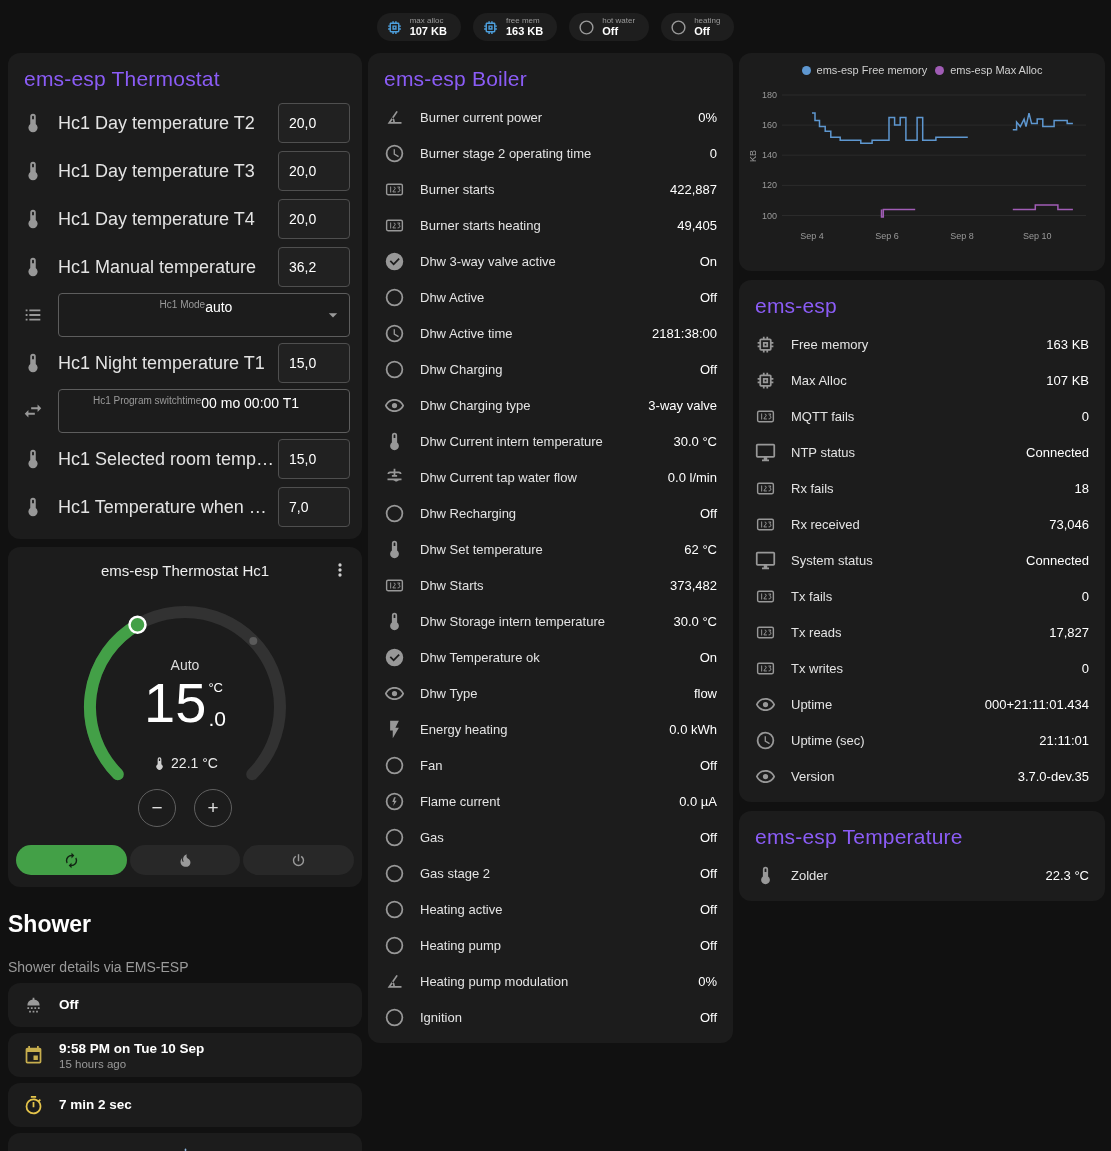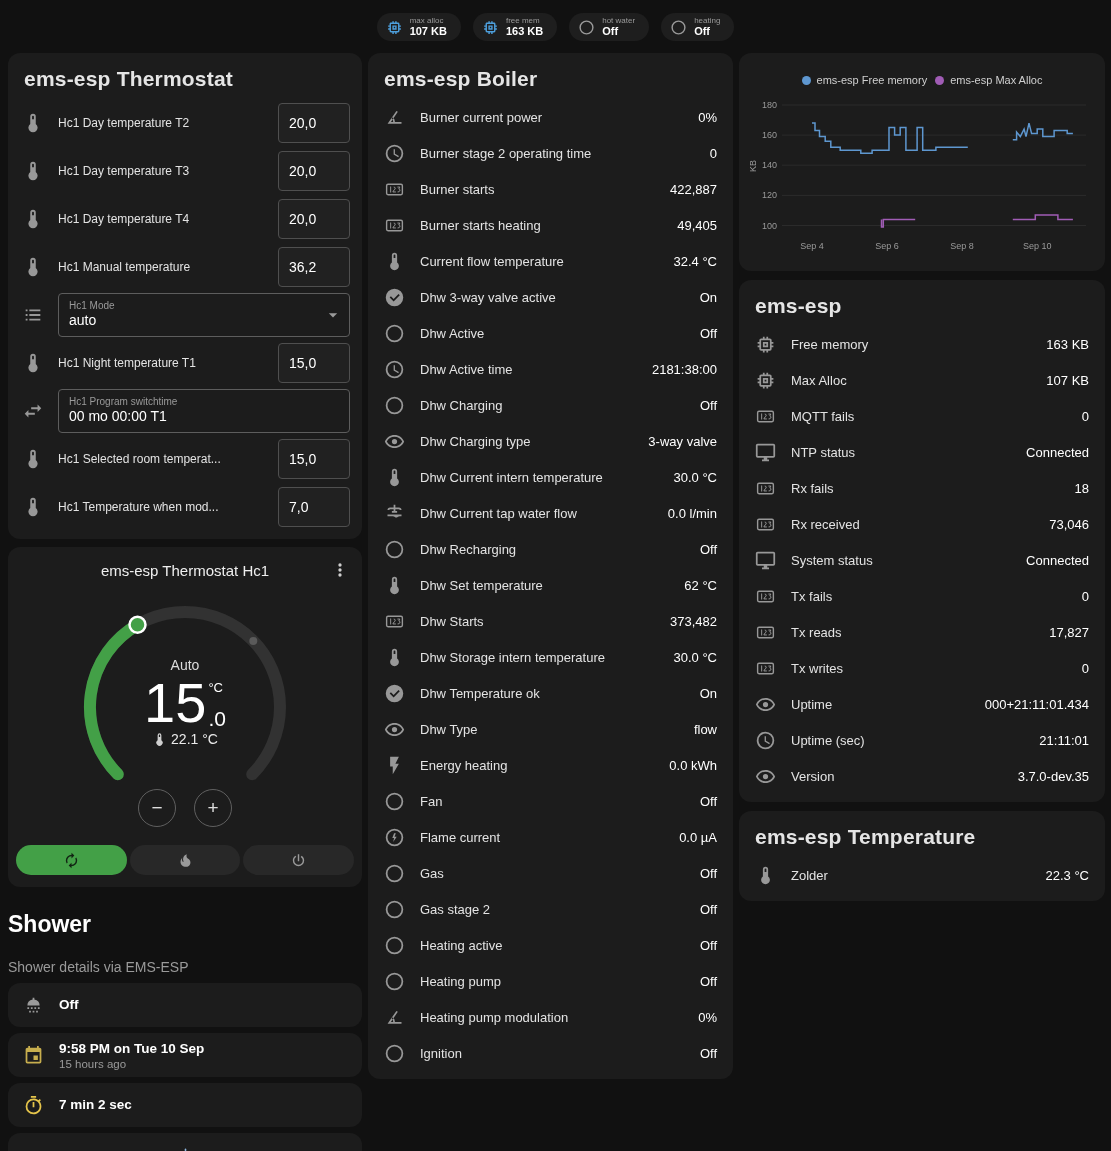--- a/index.html
+++ b/index.html
@@ -27,7 +27,7 @@
   .col-mid{width:365px}
   .col-right{width:366px;gap:9px}
   .card{background:#1c1c1c;border-radius:12px;box-sizing:border-box}
-  .card-title{font-size:21px;font-weight:700;color:#e5e5e5;margin:0;padding:14px 16px 8px;letter-spacing:.2px}
+  .card-title{font-size:21px;font-weight:400;color:#8b5cf6;margin:0;padding:14px 16px 8px;letter-spacing:.2px}
 
   
   .t-row{display:flex;align-items:center;height:48px;padding:0 12px 0 14px;box-sizing:border-box}

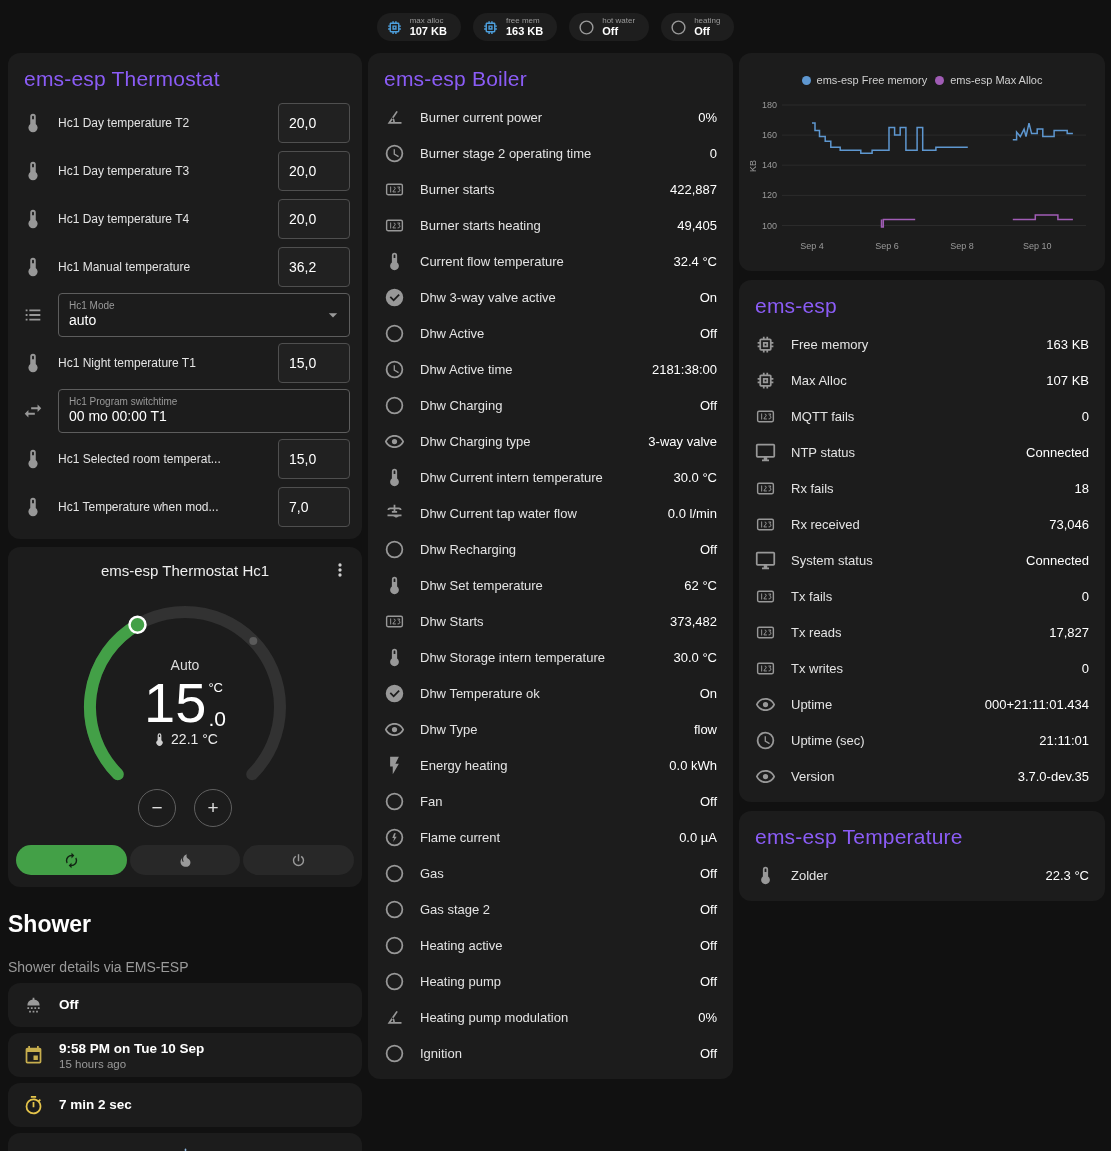--- a/index.html
+++ b/index.html
@@ -90,7 +90,7 @@
 
   
   .chart-card{height:218px;padding:10px 8px 4px}
-  .legend{display:flex;justify-content:center;gap:8px;margin:11px 0 4px}
+  .legend{display:flex;justify-content:center;gap:8px;margin:1px 0 4px}
   .legend-item{display:flex;align-items:center;font-size:11px;color:#cfcfcf;cursor:pointer}
   .dot{width:9px;height:9px;border-radius:50%;display:inline-block;margin-right:6px}
   #chart-svg{width:348px;height:164px;display:block;margin:0 auto}

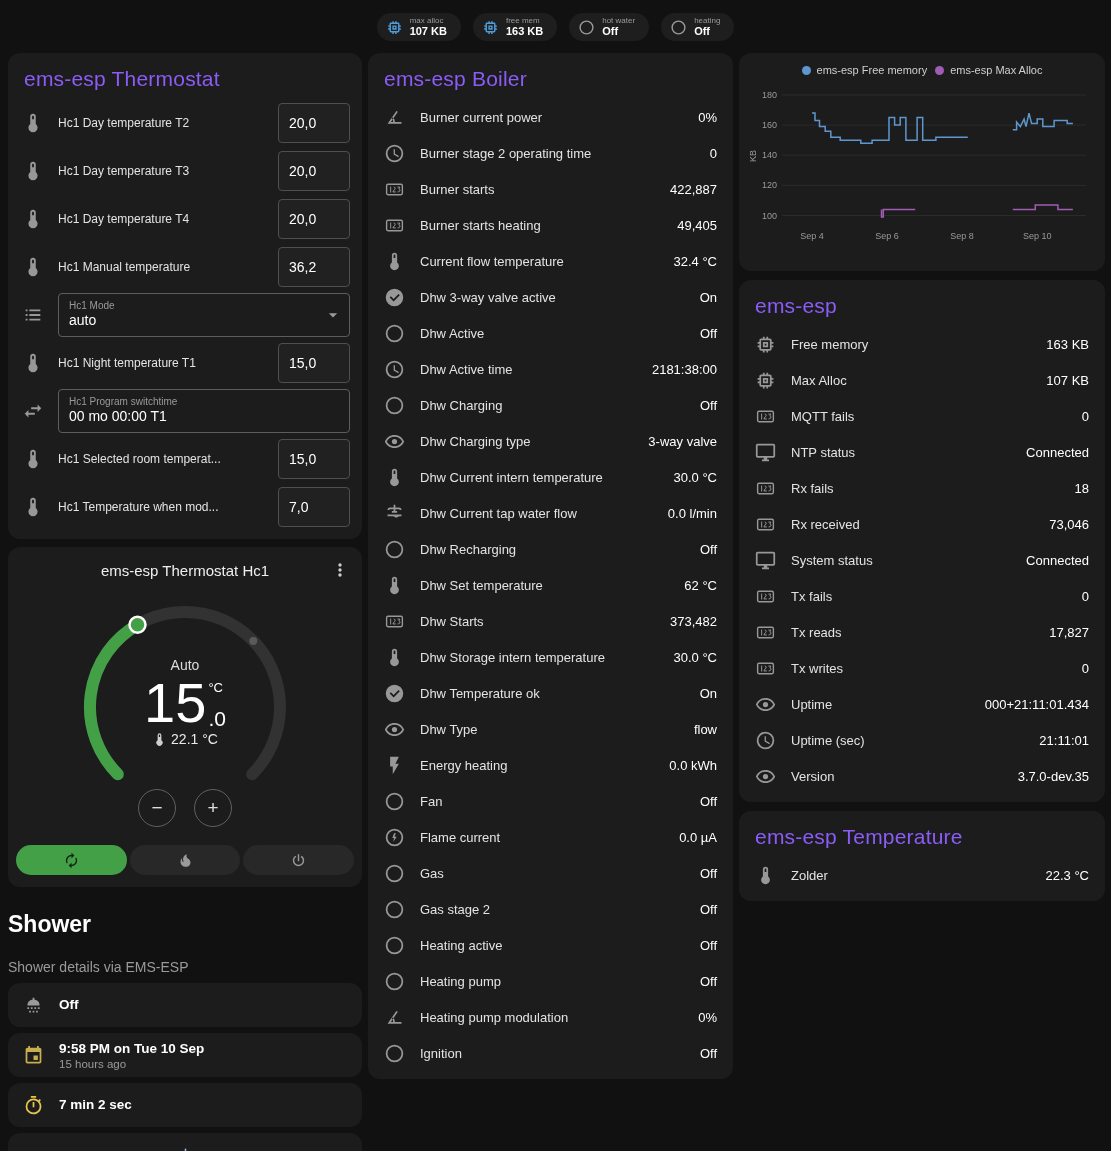--- a/index.html
+++ b/index.html
@@ -32,7 +32,7 @@
   
   .t-row{display:flex;align-items:center;height:48px;padding:0 12px 0 14px;box-sizing:border-box}
   .t-icon{width:22px;height:22px;color:#989898;flex:none}
-  .t-label{font-size:12px;color:#e3e3e3;margin-left:14px;flex:1;white-space:nowrap;overflow:hidden;text-overflow:ellipsis}
+  .t-label{font-size:18px;color:#e3e3e3;margin-left:14px;flex:1;white-space:nowrap;overflow:hidden;text-overflow:ellipsis}
   .num-box{width:72px;height:40px;margin-left:auto;border:1px solid #4f4f4f;border-radius:4px;background:#212121;
            display:flex;align-items:center;padding-left:10px;box-sizing:border-box;font-size:14px;color:#fff;cursor:text;flex:none}
   .full-box{flex:1;margin-left:14px;border:1px solid #5d5d5d;border-radius:4px;height:44px;box-sizing:border-box;

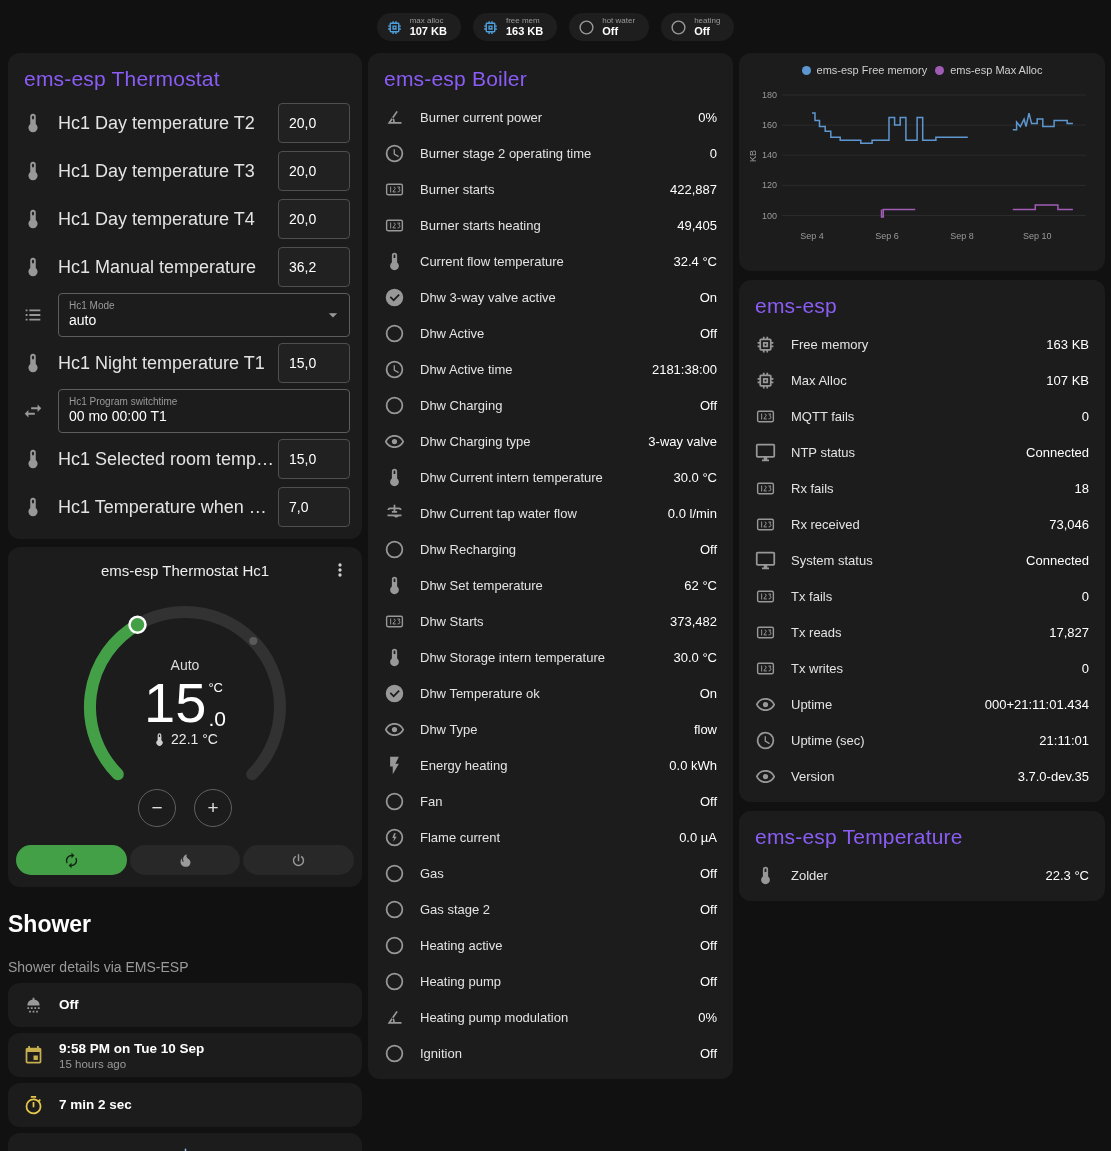--- a/index.html
+++ b/index.html
@@ -444,15 +444,6 @@
               <span class="e-value">49,405</span>
             </div>
 
-            <div class="e-row">
-              <span class="e-icon icon">
-                <svg viewBox="0 0 24 24">
-                  <path fill="currentColor" d="M15,13V5A3,3 0 0,0 12,2A3,3 0 0,0 9,5V13A5,5 0 1,0 15,13M12,4A1,1 0 0,1 13,5V8H11V5A1,1 0 0,1 12,4Z"></path>
-                </svg>
-              </span>
-              <span class="e-label">Current flow temperature</span>
-              <span class="e-value">32.4 °C</span>
-            </div>
 
             <div class="e-row">
               <span class="e-icon icon">

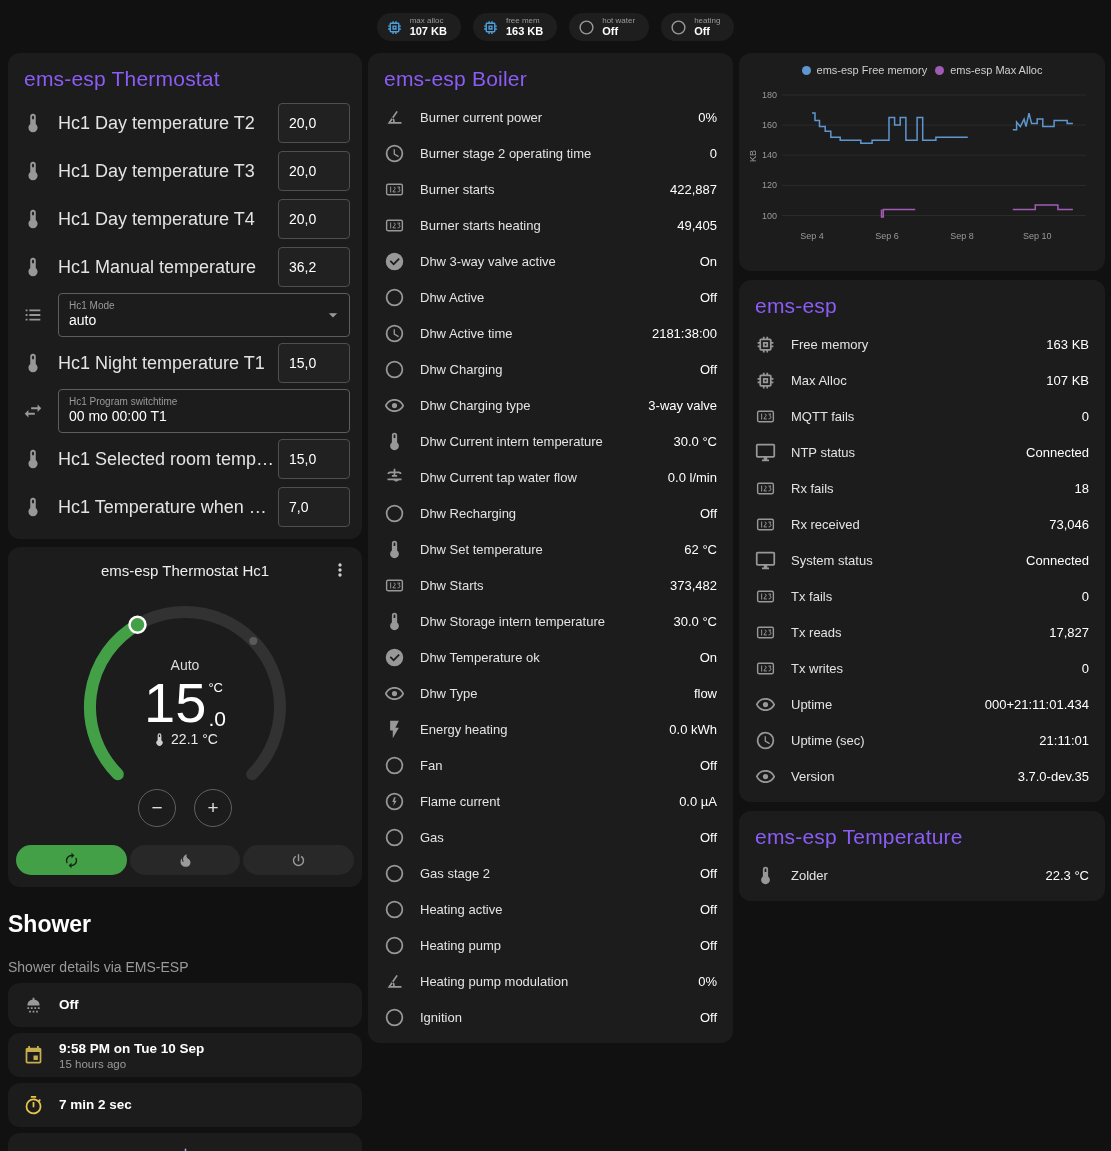--- a/index.html
+++ b/index.html
@@ -36,7 +36,7 @@
   .num-box{width:72px;height:40px;margin-left:auto;border:1px solid #4f4f4f;border-radius:4px;background:#212121;
            display:flex;align-items:center;padding-left:10px;box-sizing:border-box;font-size:14px;color:#fff;cursor:text;flex:none}
   .full-box{flex:1;margin-left:14px;border:1px solid #5d5d5d;border-radius:4px;height:44px;box-sizing:border-box;
-            padding:5px 26px 5px 10px;position:relative;display:flex;flex-direction:column;justify-content:center;cursor:pointer}
+            padding:5px 26px 5px 10px;position:relative;display:flex;flex-direction:row;justify-content:center;cursor:pointer}
   .float-label{font-size:10px;color:#9a9a9a;line-height:1.2}
   .full-value{font-size:14px;color:#fff;line-height:1.25}
   .chev{position:absolute;right:6px;top:50%;transform:translateY(-50%);width:20px;height:20px;color:#9a9a9a}

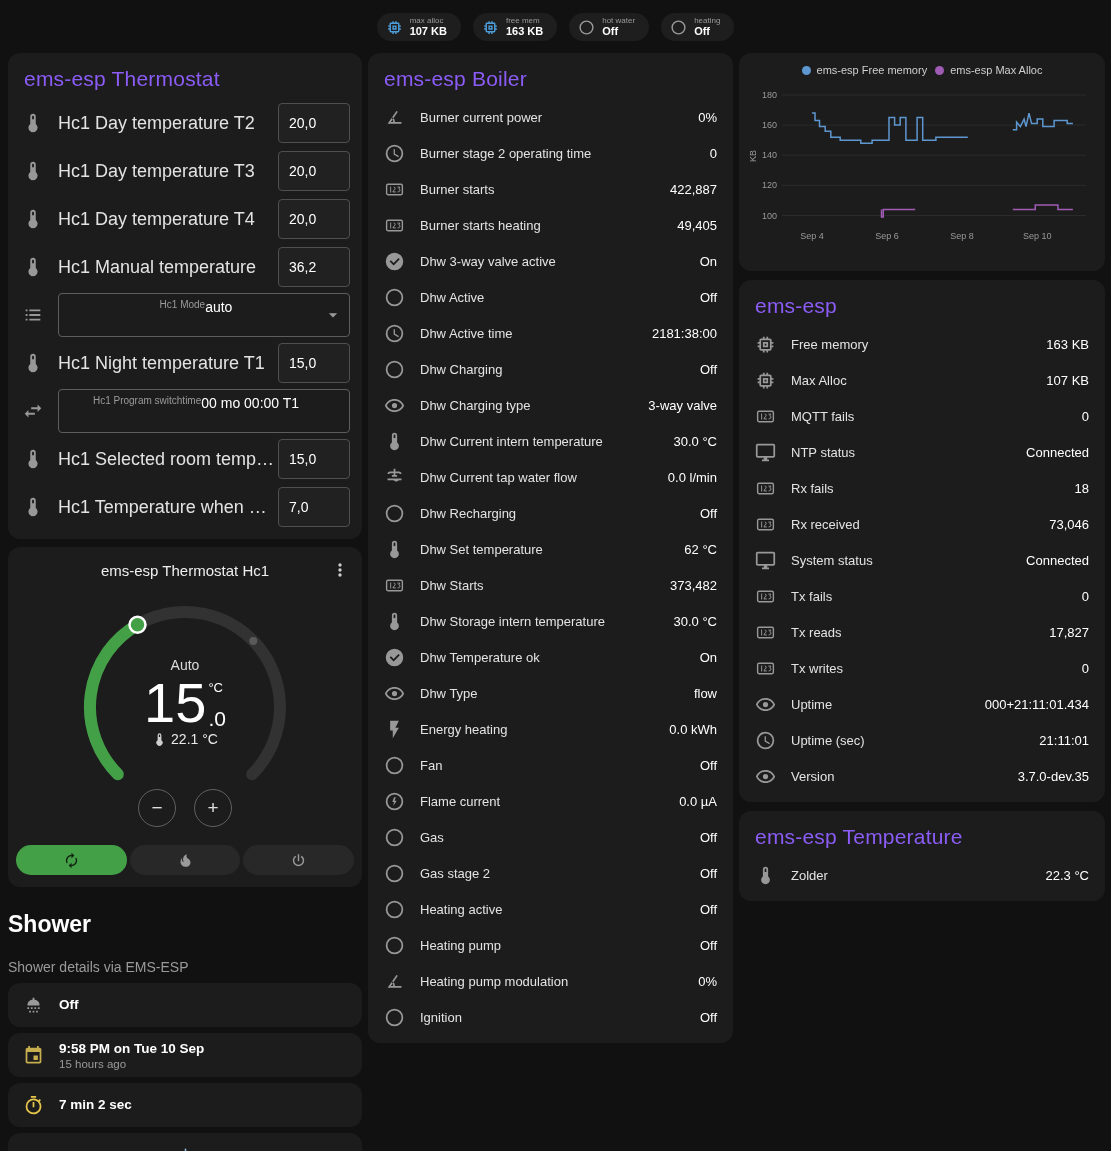--- a/index.html
+++ b/index.html
@@ -59,7 +59,7 @@
   .t-side{display:flex;flex-direction:column;align-items:flex-start;margin-top:3px;margin-left:2px}
   .t-unit{font-size:13px;color:#fff}
   .t-dec{font-size:21px;color:#fff;margin-top:14px}
-  .dial-current{margin-top:0;font-size:14px;color:#eaeaea;display:flex;justify-content:center;align-items:center;gap:4px}
+  .dial-current{margin-top:24px;font-size:14px;color:#eaeaea;display:flex;justify-content:center;align-items:center;gap:4px}
   .small-therm{width:15px;height:15px;color:#cfcfcf}
   .dial-btns{position:absolute;left:0;right:0;bottom:8px;display:flex;justify-content:center;gap:18px}
   .round-btn{width:38px;height:38px;border-radius:50%;border:1px solid #606060;background:transparent;color:#ddd;

